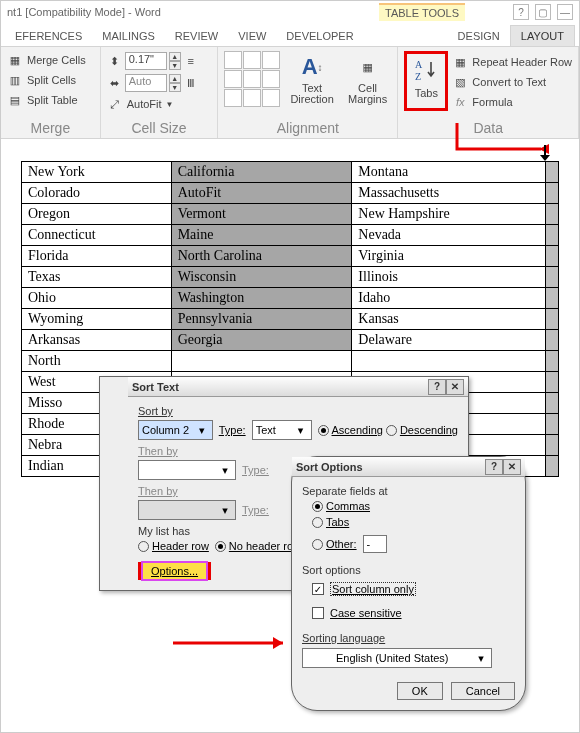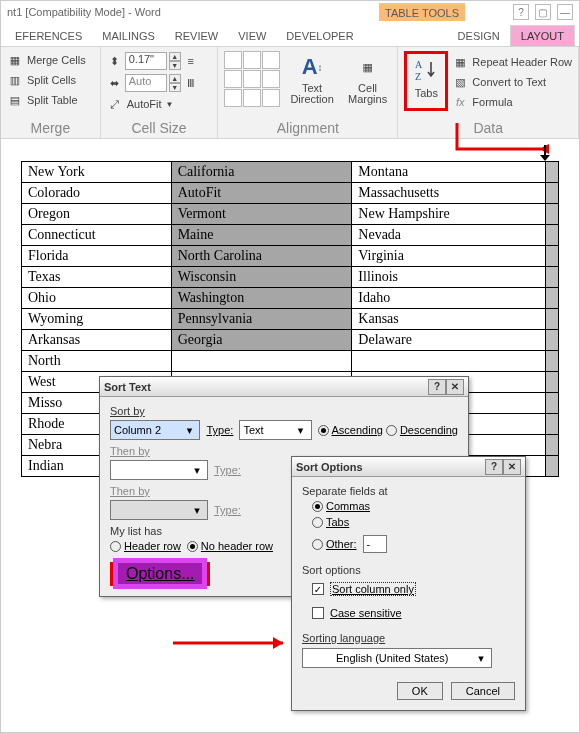--- a/index.html
+++ b/index.html
@@ -28,7 +28,7 @@
   .titlebar .ttools {
     position: absolute;
     left: 378px;
-    background: #fdba74;
+    background: #fef9c3;
     color: #595959;
     font-weight: normal;
     font-size: 11px;

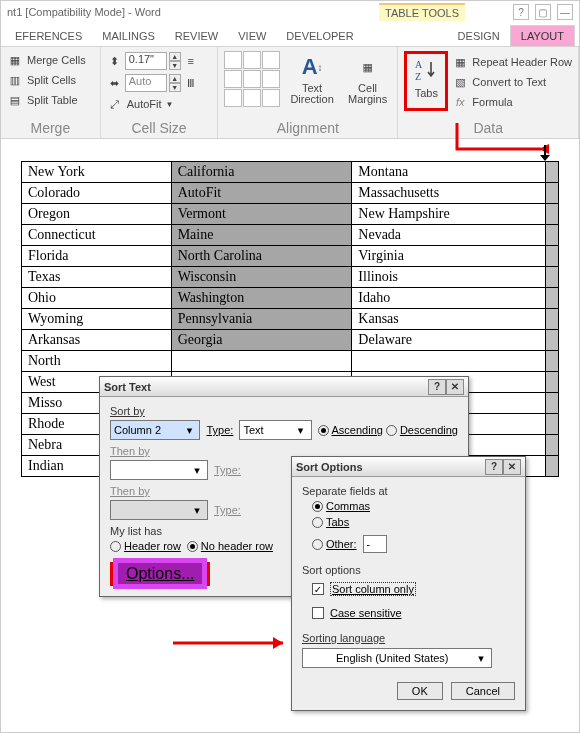--- a/index.html
+++ b/index.html
@@ -56,7 +56,7 @@
   }
   .tab { padding: 4px 10px; cursor: pointer; }
   .tab.design { margin-left: auto; }
-  .tab.layout { background: #f9a8d4; border-top: 1px solid #d4d4d4; border-left:1px solid #d4d4d4; border-right:1px solid #d4d4d4; color:#333;}
+  .tab.layout { background: #e5e5e5; border-top: 1px solid #d4d4d4; border-left:1px solid #d4d4d4; border-right:1px solid #d4d4d4; color:#333;}
   
   .ribbon {
     background: #f2f2f2;

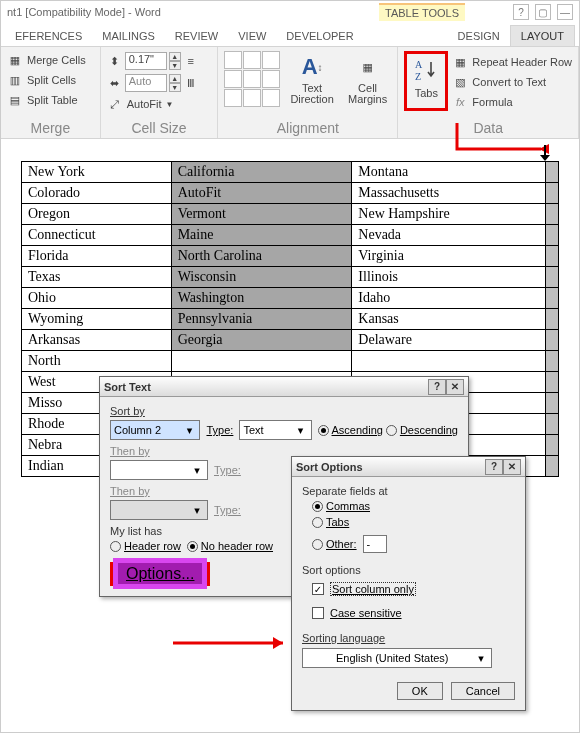--- a/index.html
+++ b/index.html
@@ -345,7 +345,7 @@
   </table>
 </div>
 
-<div class="dialog" style="left:98px; top:375px; width:370px;">
+<div class="dialog" style="left:98px; top:375px; width:370px;padding-left:28px;">
   <div class="dlg-title">
     <span>Sort Text</span>
     <div class="dlg-btns">

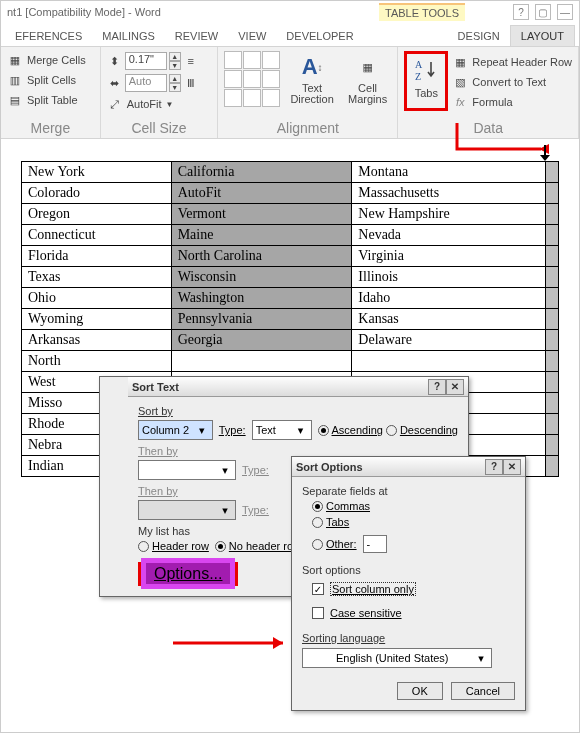--- a/index.html
+++ b/index.html
@@ -421,7 +421,7 @@
   <path d="M18 10 l10 -6 v12 z" fill="#e80000"></path>
 </svg>
 
-<div class="dialog" style="left:290px; top:455px; width:235px;">
+<div class="dialog" style="left:290px; top:455px; width:235px;border-radius:26px;">
   <div class="dlg-title">
     <span>Sort Options</span>
     <div class="dlg-btns">

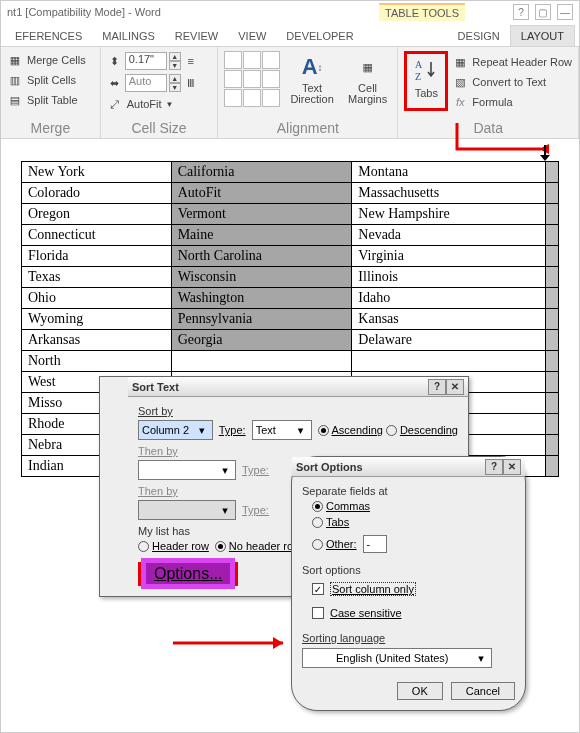--- a/index.html
+++ b/index.html
@@ -103,7 +103,7 @@
   .groupbox-lbl { color:#333; padding:2px 0 0 0;}
   .btn { border:1px solid #777; background:#e9e9e9; padding:2px 14px; font-size:11px;}
   .optbtn { border:3px solid #e80000; display:inline-block; padding:0;}
-  .optbtn .inner { border:5px solid #d946ef; background:#a21caf; padding:2px 8px; font-size:16px; text-decoration:underline;}
+  .optbtn .inner { border:2px solid #d946ef; background:#fde047; padding:2px 8px; font-size:11px; text-decoration:underline;}
   .underline { text-decoration: underline; }
   
   .redarrow { position:absolute; pointer-events:none; }

